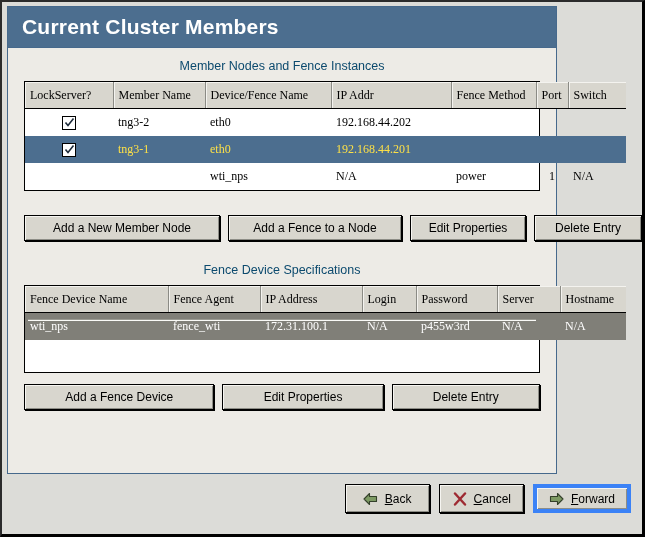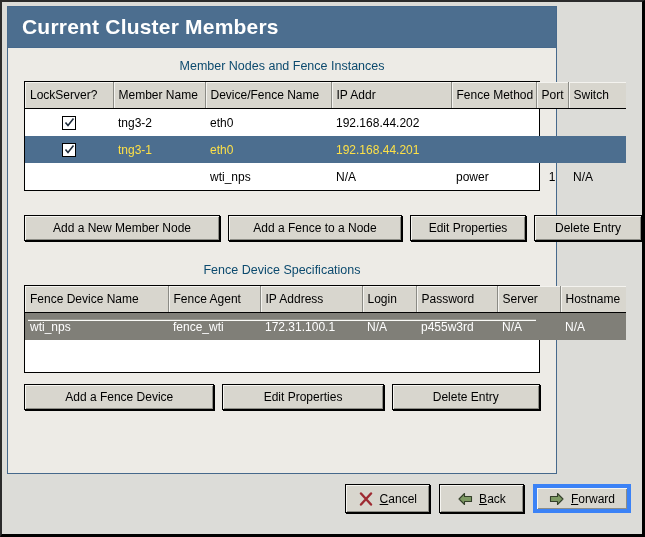--- a/index.html
+++ b/index.html
@@ -46,6 +46,7 @@
     background:#fff;
     border:1px solid #000;
     box-shadow: inset -1px -1px 0 #fff;
+    font-family: Liberation Serif, serif;
   }
   table.grid{border-collapse:collapse;width:100%;table-layout:fixed;font-size:12px;}
   table.grid th{

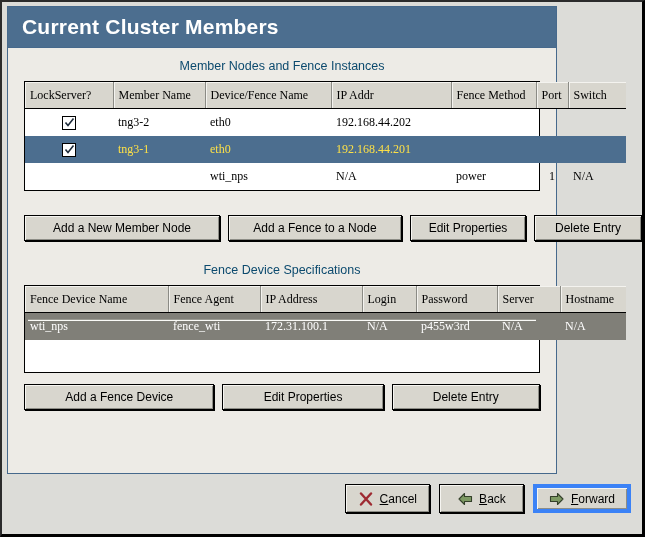--- a/index.html
+++ b/index.html
@@ -262,20 +262,20 @@
     <div class="footer-inner">
       <div class="fbtn">
         <span class="ico">
+          <svg width="15" height="14" viewBox="0 0 15 14">
+            <path d="M6.5 1.5 L1 7 L6.5 12.5 L6.5 9.5 L13.5 9.5 L13.5 4.5 L6.5 4.5 Z" fill="#7d9a63" stroke="#34402a" stroke-width="1.1" stroke-linejoin="round"></path>
+          </svg>
+        </span>
+        <span class="lbl"><u>B</u><span>ack</span></span>
+      </div>
+
+      <div class="fbtn">
+        <span class="ico">
           <svg width="14" height="14" viewBox="0 0 14 14">
             <path d="M2 1.5 L12 12.5 M12 1.5 L2 12.5" stroke="#9e2a32" stroke-width="2.4" stroke-linecap="round"></path>
           </svg>
         </span>
         <span class="lbl"><u>C</u><span>ancel</span></span>
-      </div>
-
-      <div class="fbtn">
-        <span class="ico">
-          <svg width="15" height="14" viewBox="0 0 15 14">
-            <path d="M6.5 1.5 L1 7 L6.5 12.5 L6.5 9.5 L13.5 9.5 L13.5 4.5 L6.5 4.5 Z" fill="#7d9a63" stroke="#34402a" stroke-width="1.1" stroke-linejoin="round"></path>
-          </svg>
-        </span>
-        <span class="lbl"><u>B</u><span>ack</span></span>
       </div>
 
       <div class="fbtn default">

